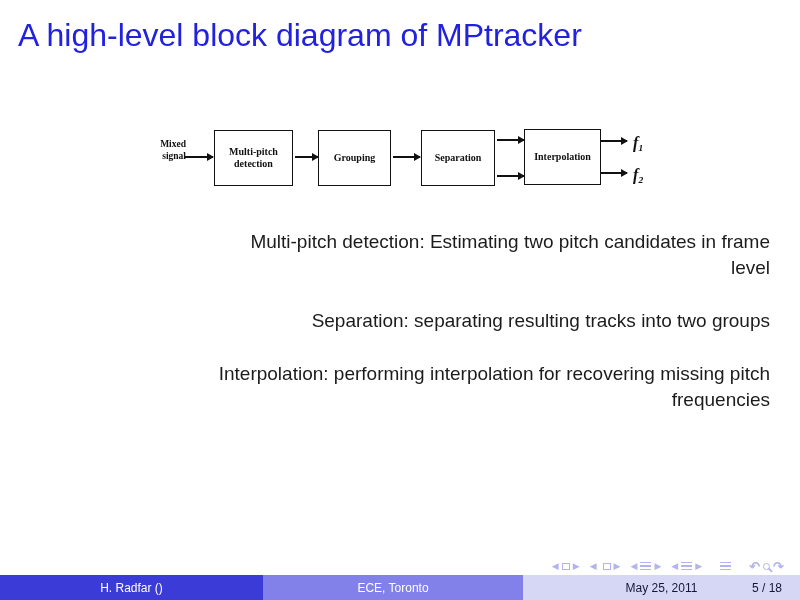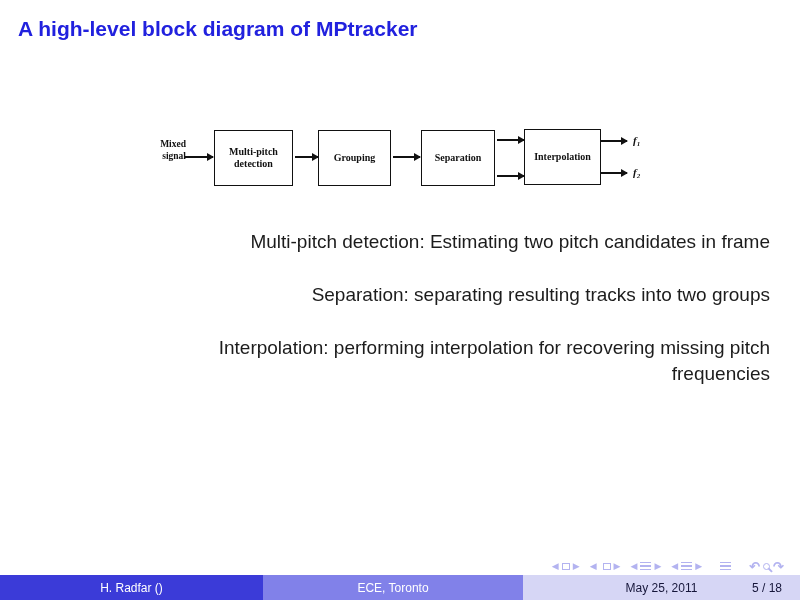--- a/index.html
+++ b/index.html
@@ -25,7 +25,7 @@
   
   .title{
     position:absolute;left:18px;top:17px;
-    font-size:21px;font-weight:700;
+    font-size:32px;font-weight:400;
     color:var(--title-blue);
     letter-spacing:0;
     white-space:nowrap;

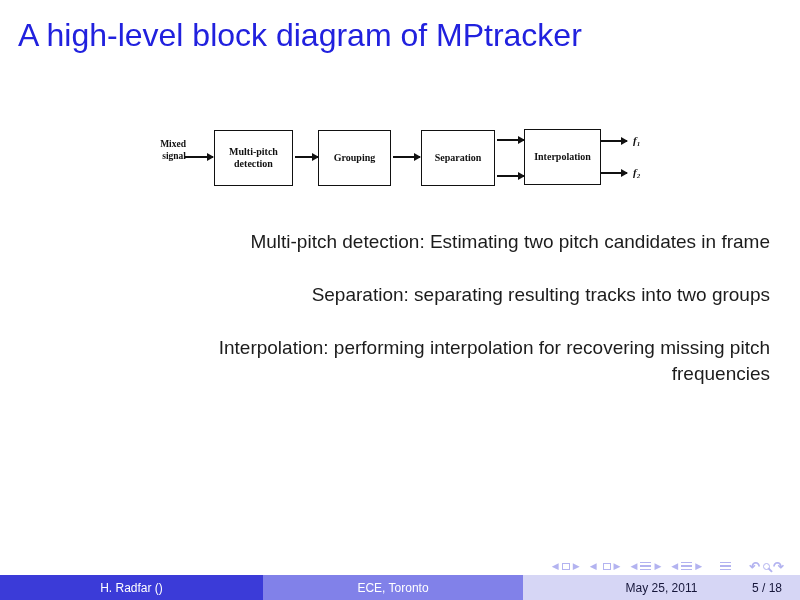--- a/index.html
+++ b/index.html
@@ -54,7 +54,7 @@
     position:absolute;
     font-family:"Liberation Serif",serif;
     font-style:italic;
-    font-size:11px;font-weight:700;
+    font-size:16px;font-weight:700;
     color:var(--diagram-ink);
   }
   .arrow{

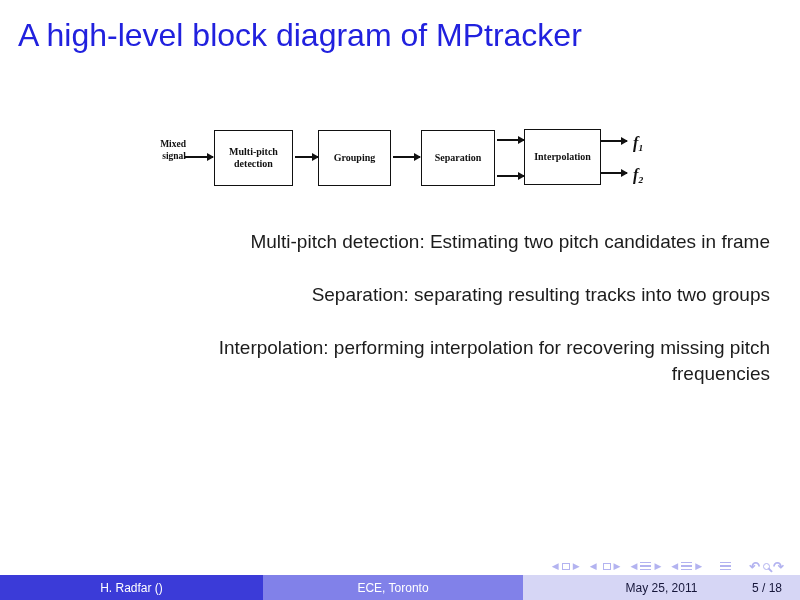--- a/index.html
+++ b/index.html
@@ -159,6 +159,7 @@
   <div class="bodytext">
     <p class="para">
       <span class="line">Multi-pitch detection: Estimating two pitch candidates in frame</span>
+      <span class="line">level</span>
     </p>
     <p class="para">
       <span class="line">Separation: separating resulting tracks into two groups</span>

